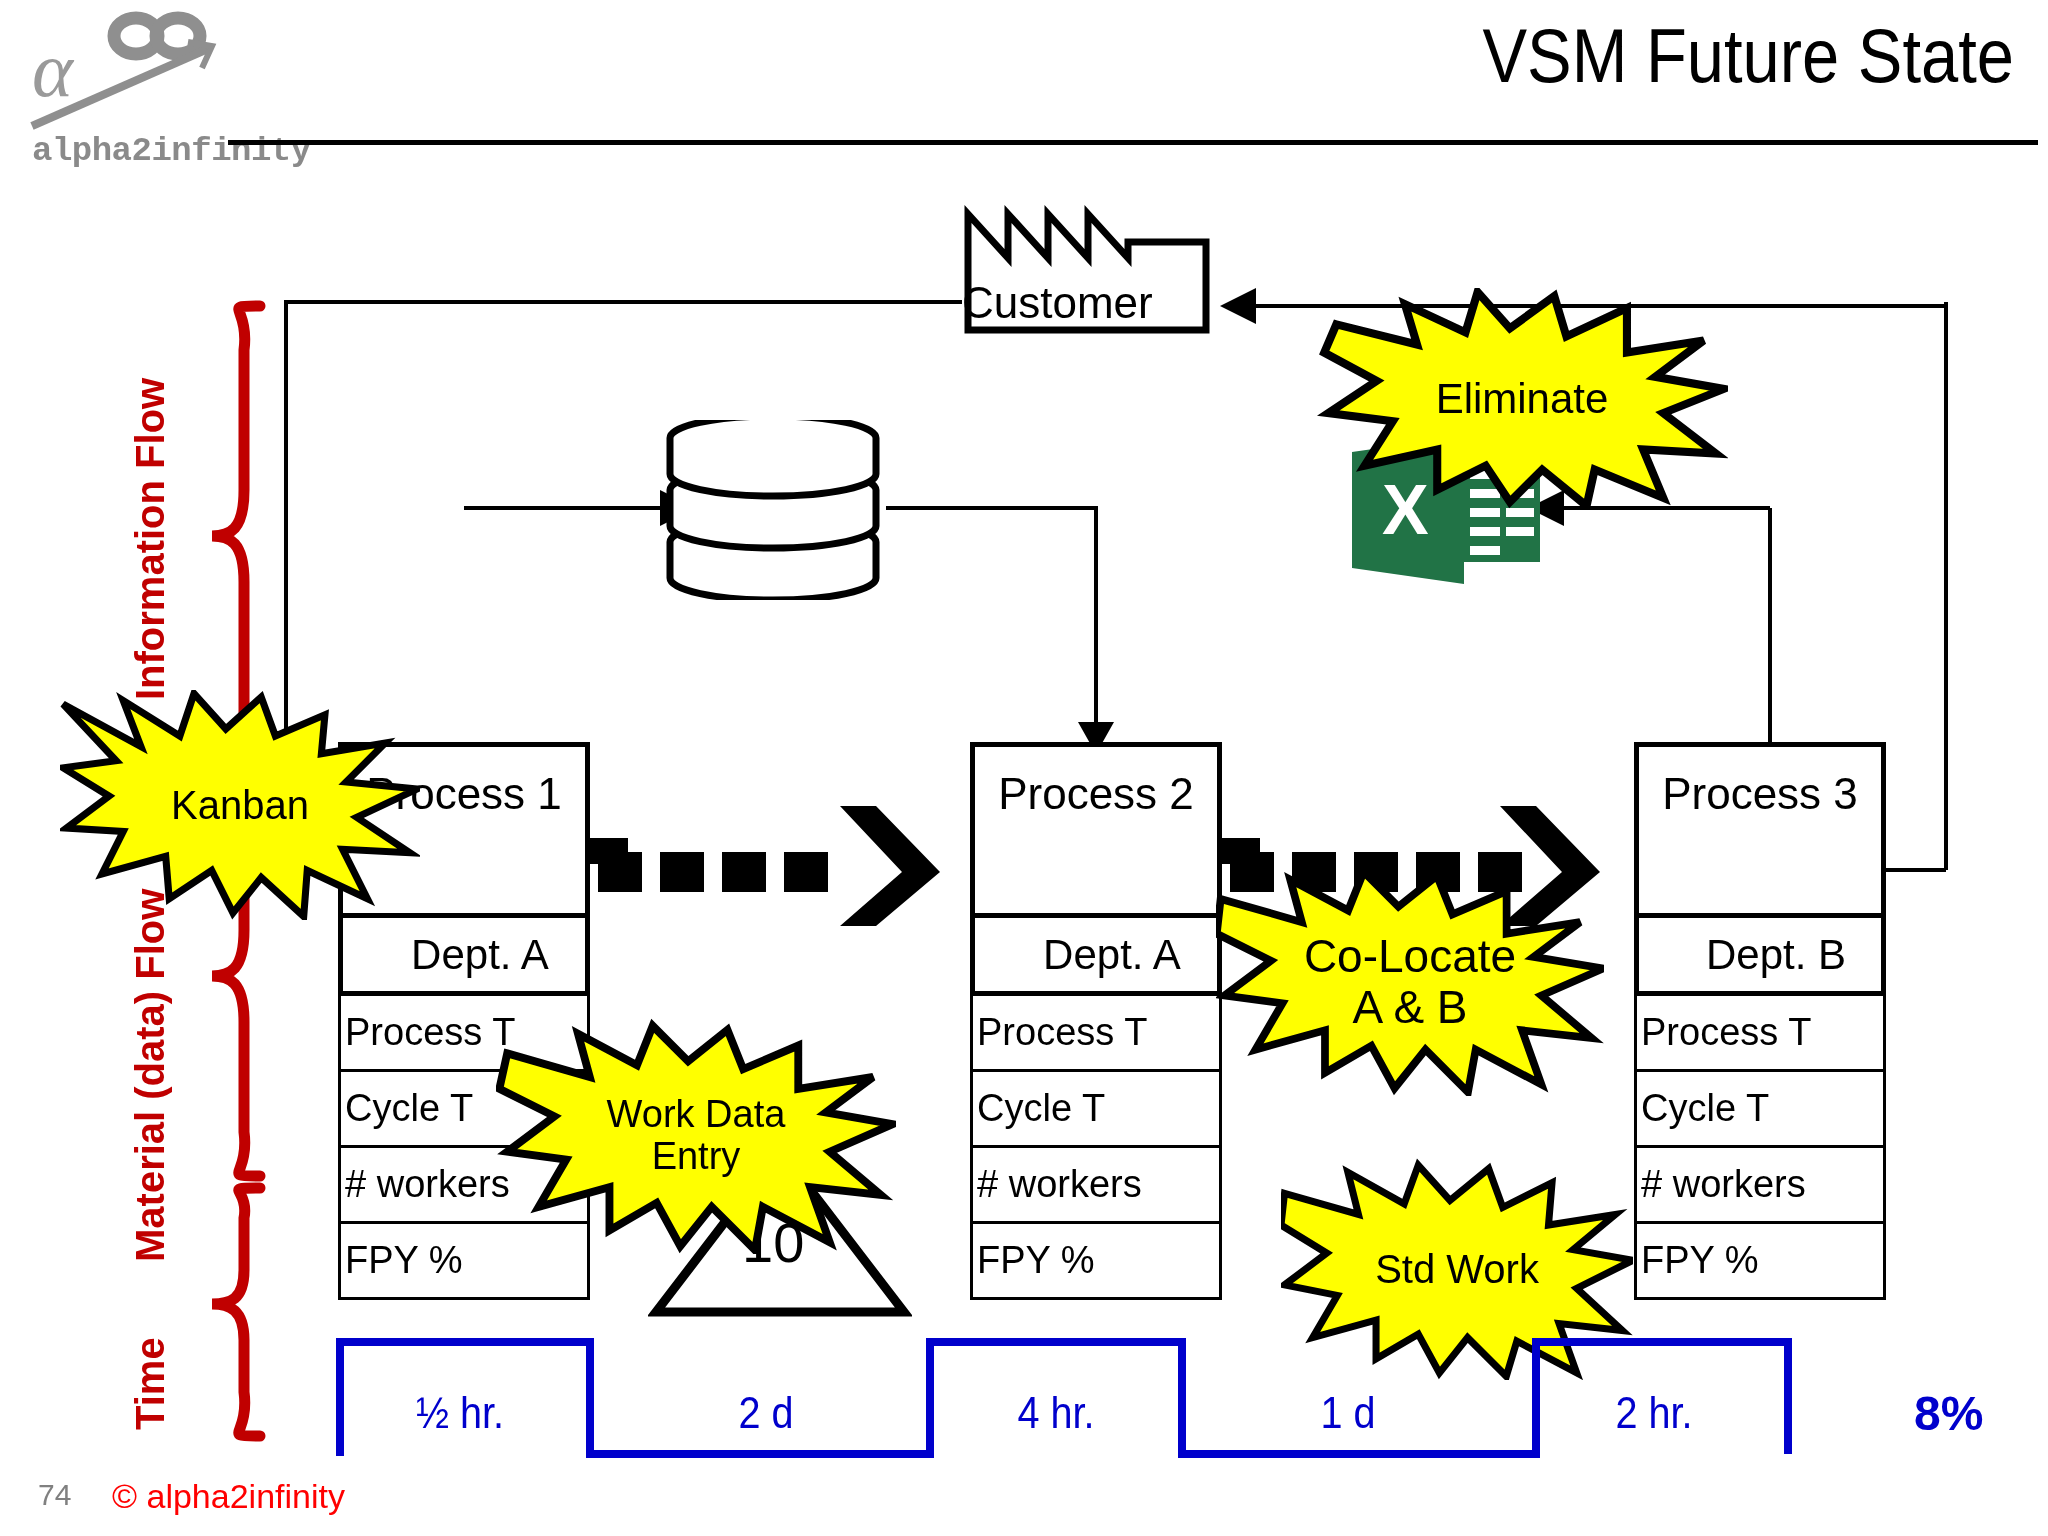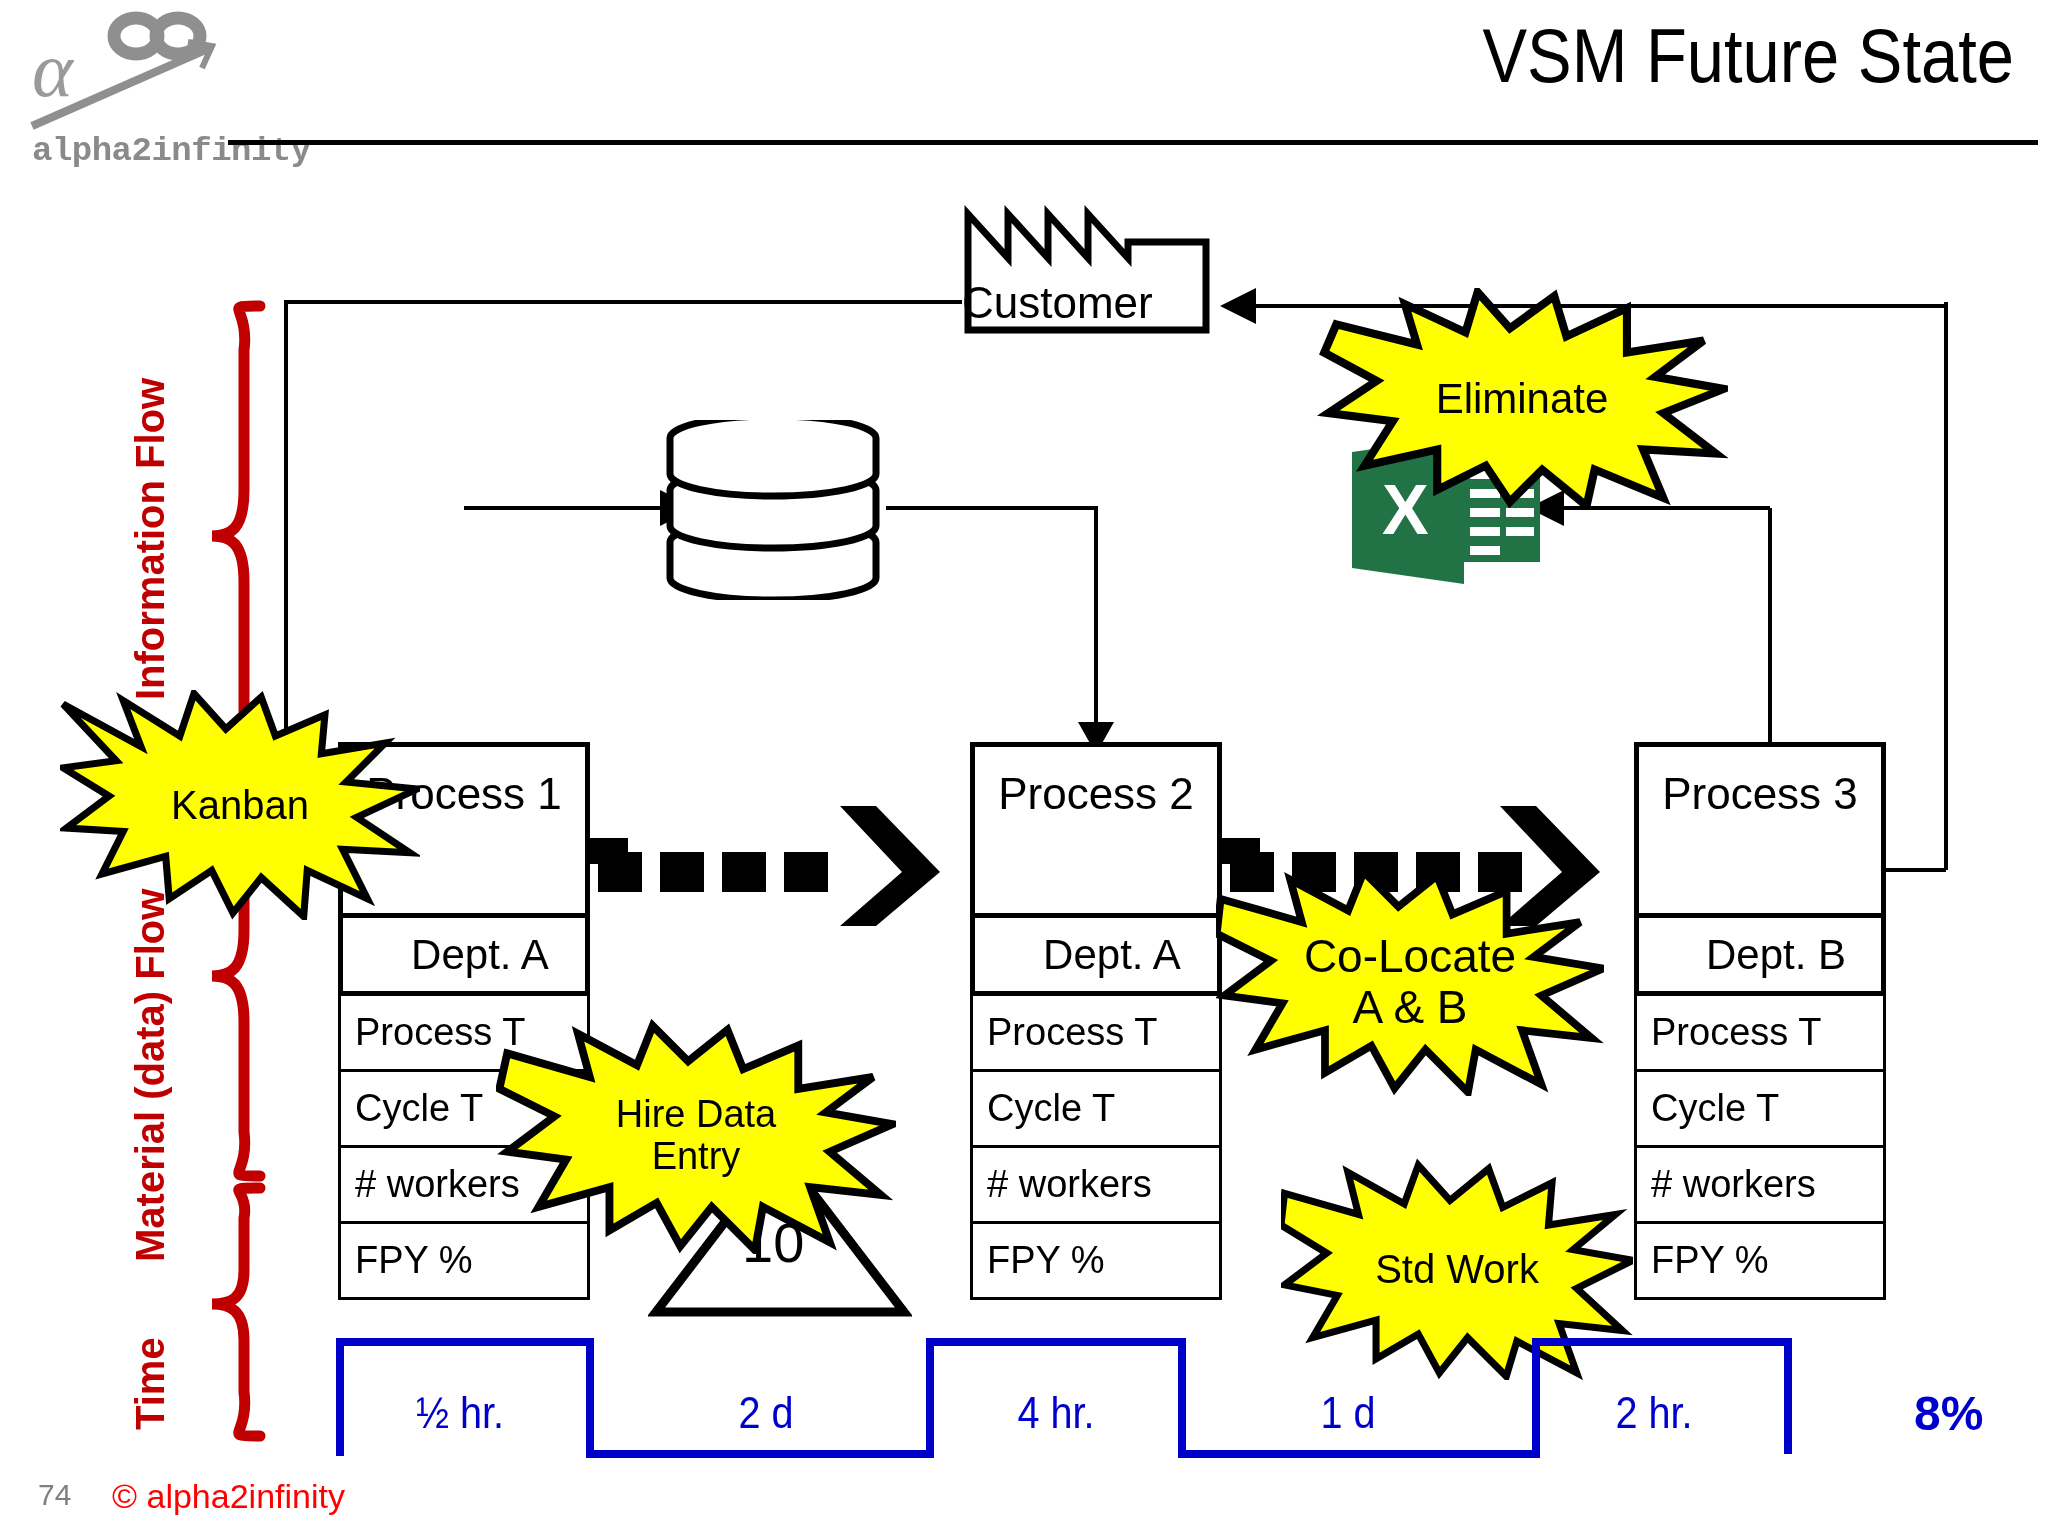--- a/index.html
+++ b/index.html
@@ -66,7 +66,7 @@
     border:3px solid #000;border-top:none;background:#fff;
     height:76px;box-sizing:border-box;
     display:flex;align-items:center;
-    padding-left:14px;font-size:38px;color:#000;
+    padding-left:4px;font-size:38px;color:#000;
   }
 
   

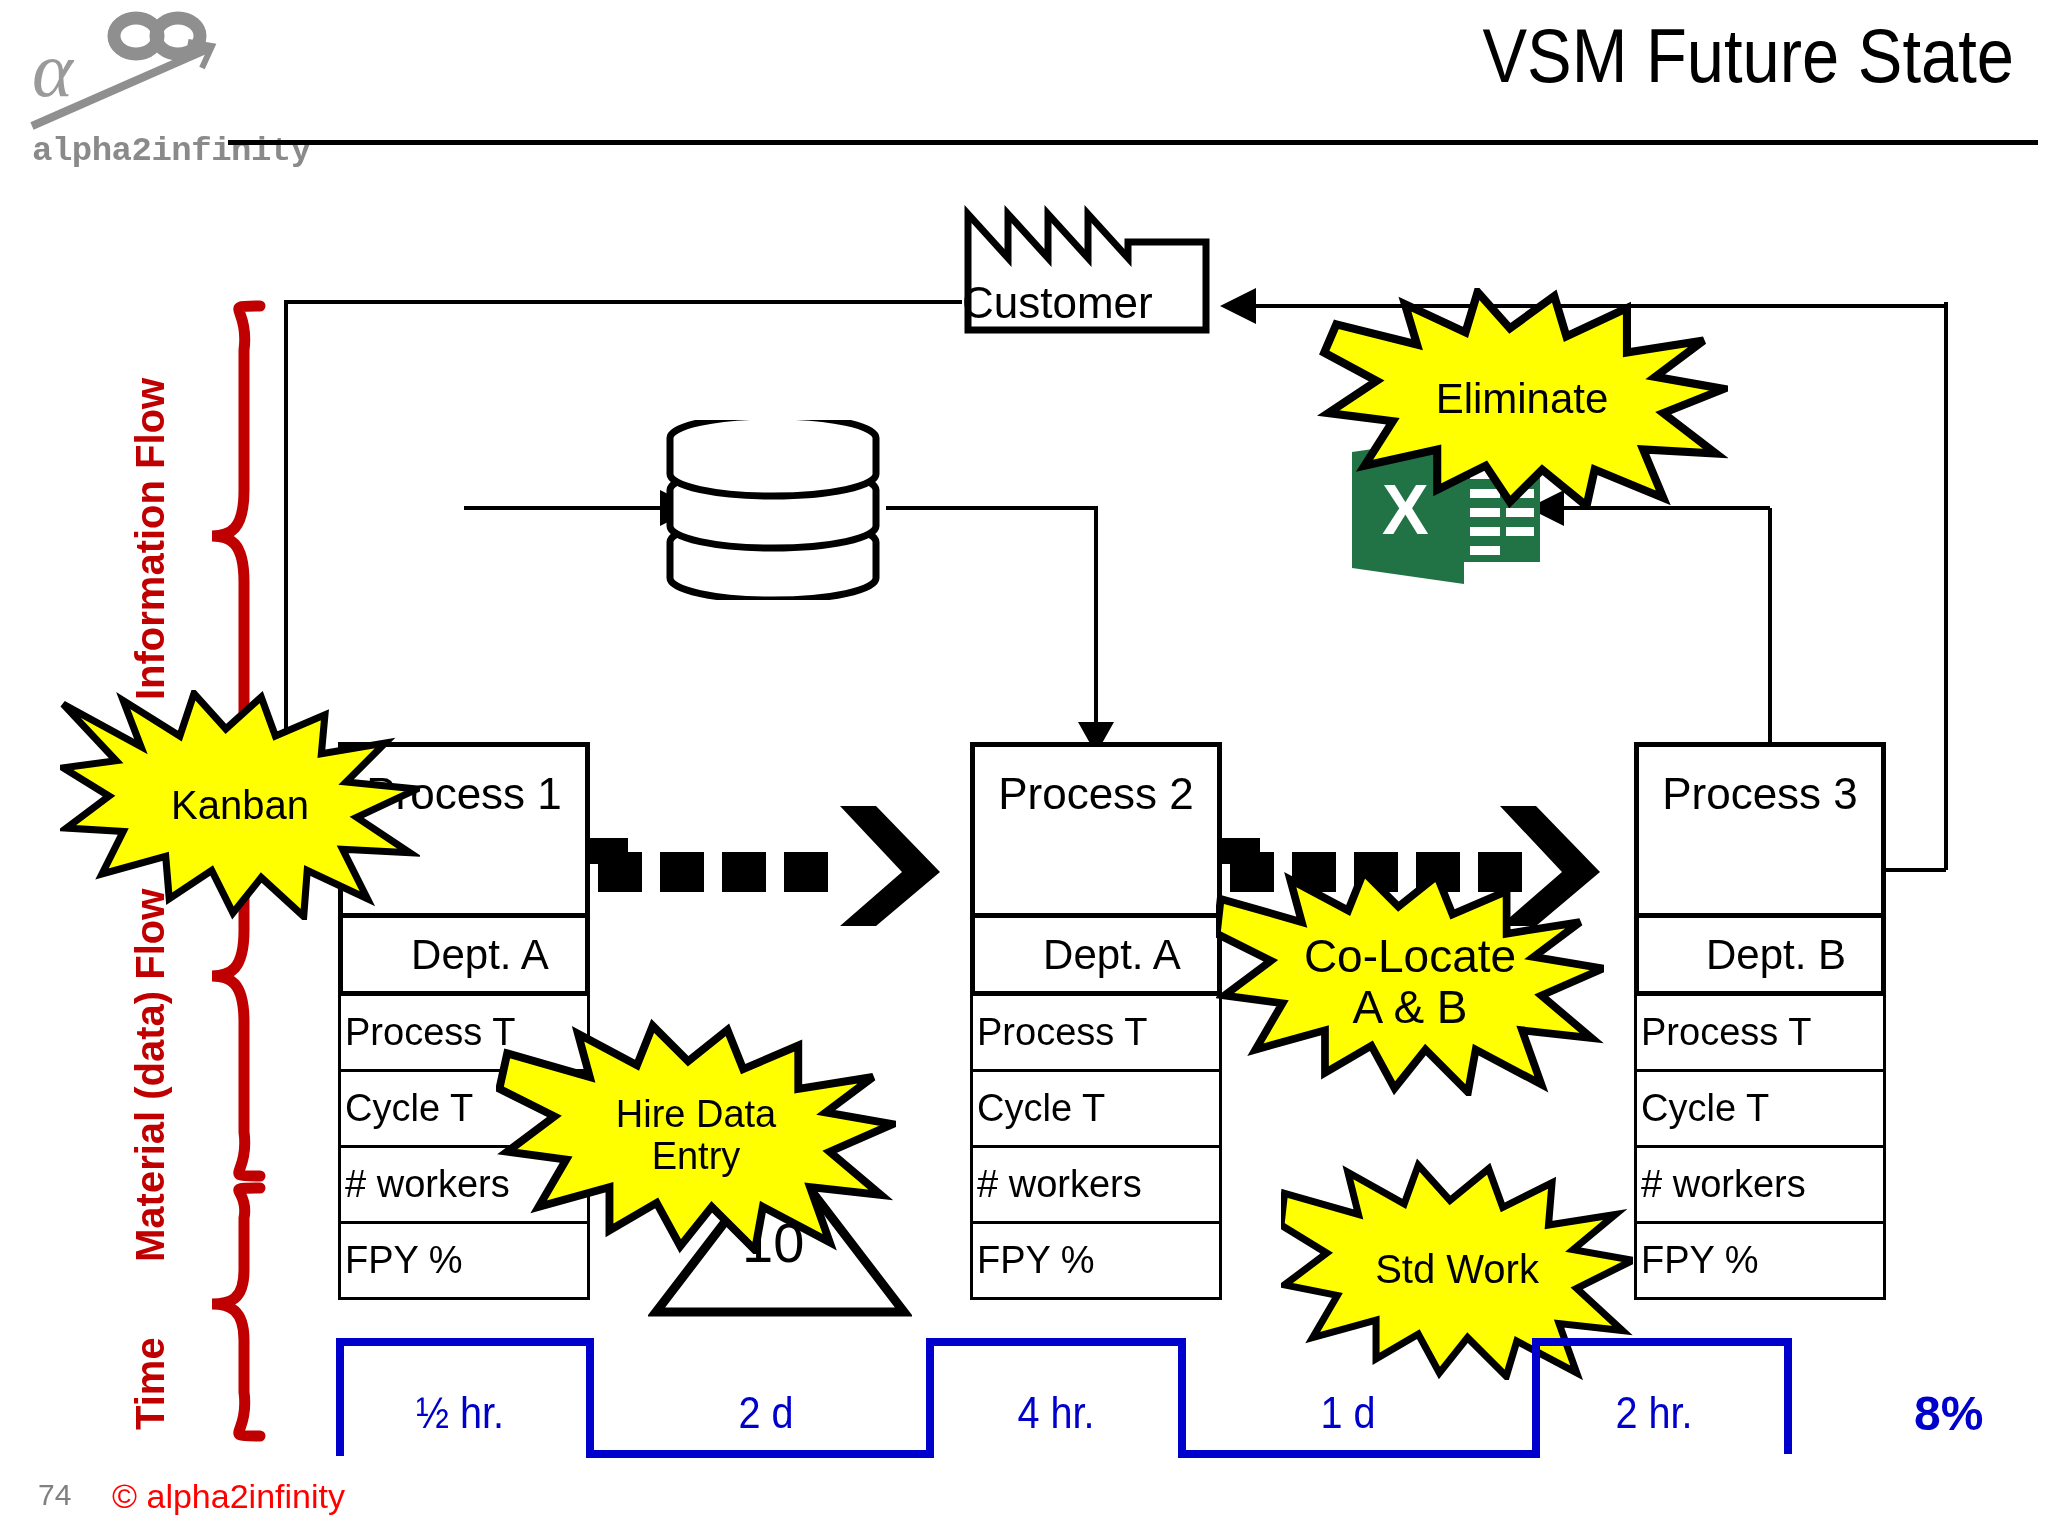--- a/index.html
+++ b/index.html
@@ -303,7 +303,7 @@
       <polygon fill="#FFFF00" stroke="#000" stroke-width="4" stroke-linejoin="miter" points="4,18 46,30 40,8 70,24 78,4 96,22 116,6 124,26 152,14 152,36 190,30 166,48 200,54 168,68 194,90 158,86 168,114 134,96 130,118 108,96 92,116 80,94 56,108 56,86 20,96 34,72 4,68 28,50 0,36"></polygon>
     </svg>
     <div class="btext" style="font-size:38px;">
-      <span>Hire Data</span><br>
+      <span>Work Data</span><br>
       <span>Entry</span>
     </div>
   </div>

